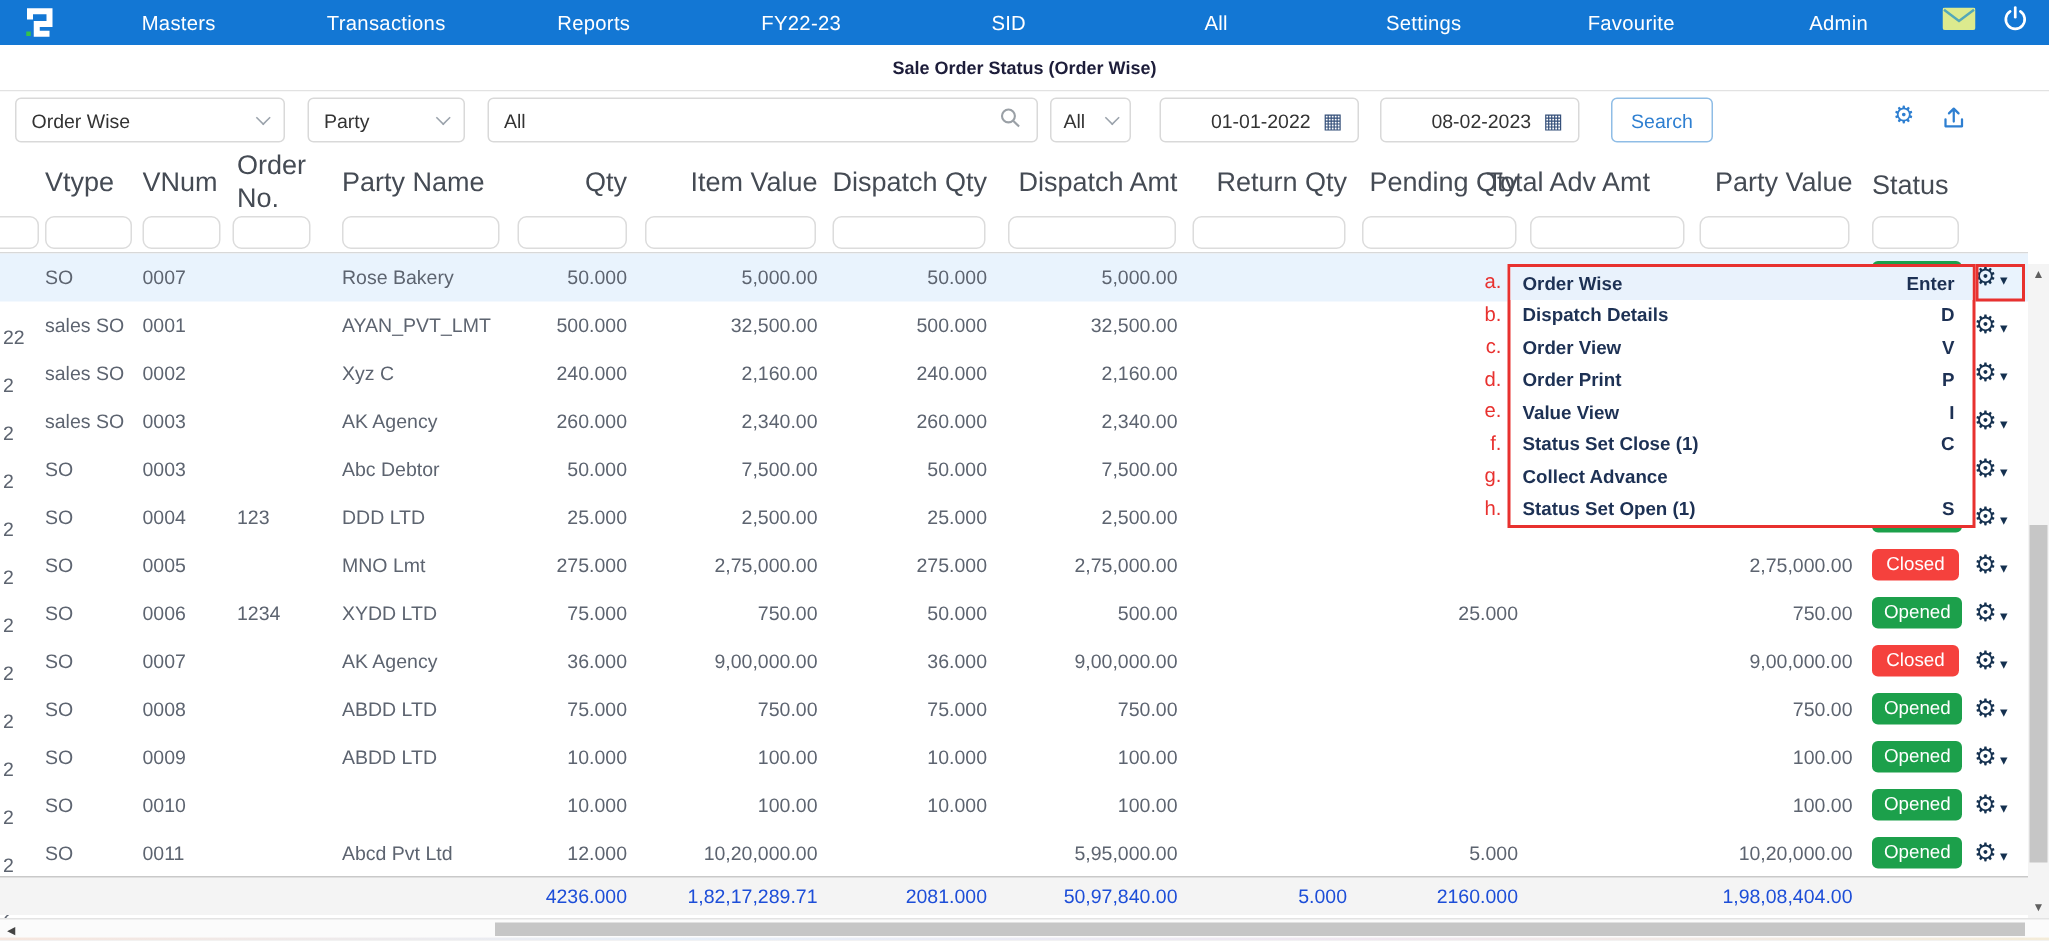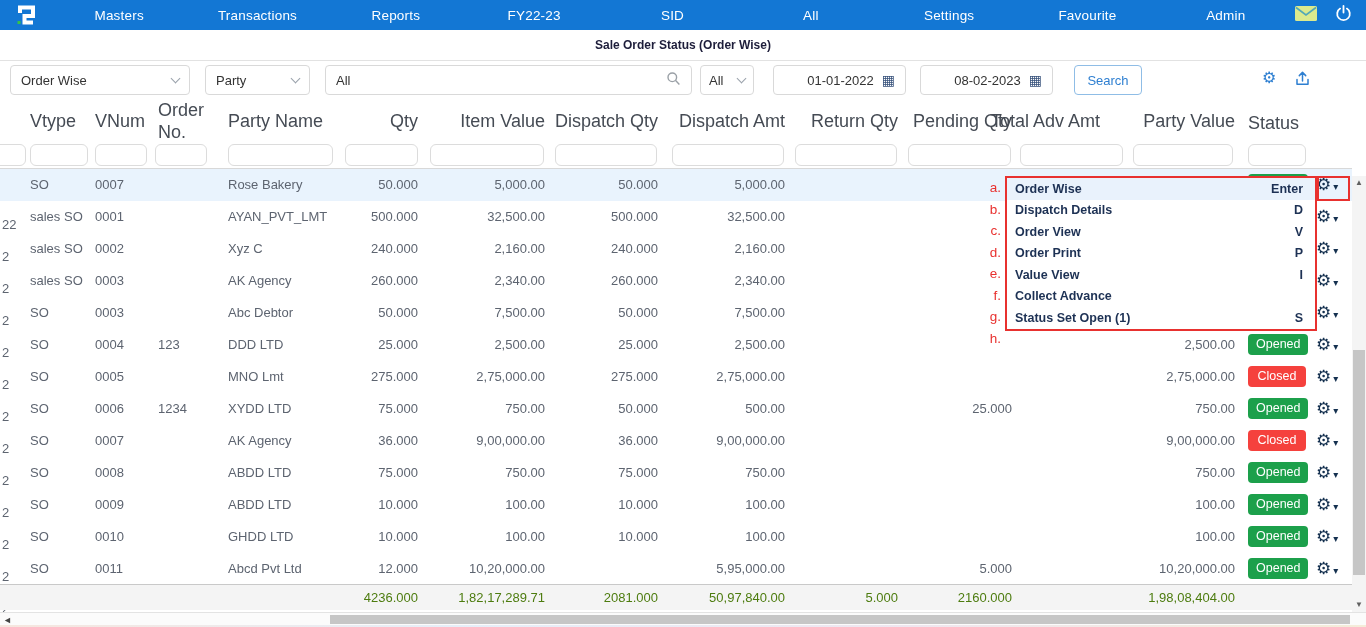--- a/index.html
+++ b/index.html
@@ -529,6 +529,10 @@
         <span>I</span>
       </div>
       <div class="menu-item">
+        <span>Status Set Close (1)</span>
+        <span>C</span>
+      </div>
+      <div class="menu-item">
         <span>Collect Advance</span>
         <span></span>
       </div>

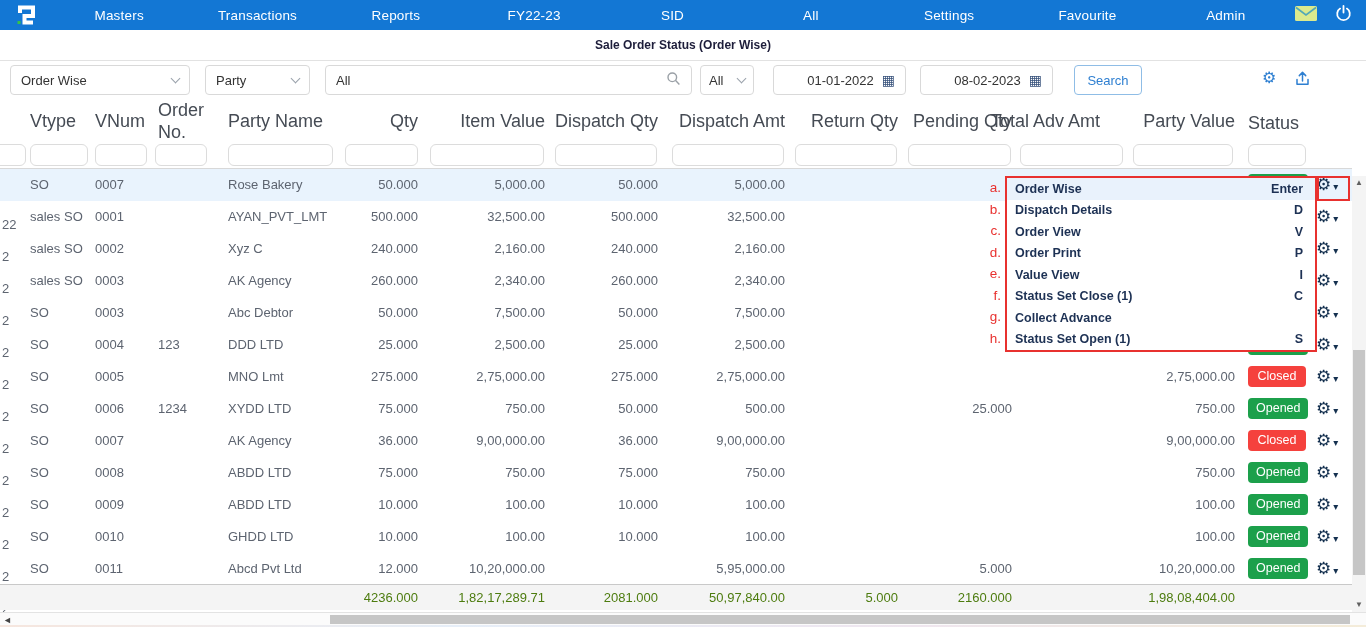--- a/index.html
+++ b/index.html
@@ -452,7 +452,6 @@
       <span class="cell c-vtype">SO</span>
       <span class="cell c-vnum">0010</span>
       <span class="cell c-ordno"></span>
-      <span class="cell c-party">GHDD LTD</span>
       <span class="cell c-qty num">10.000</span>
       <span class="cell c-item num">100.00</span>
       <span class="cell c-dqty num">10.000</span>

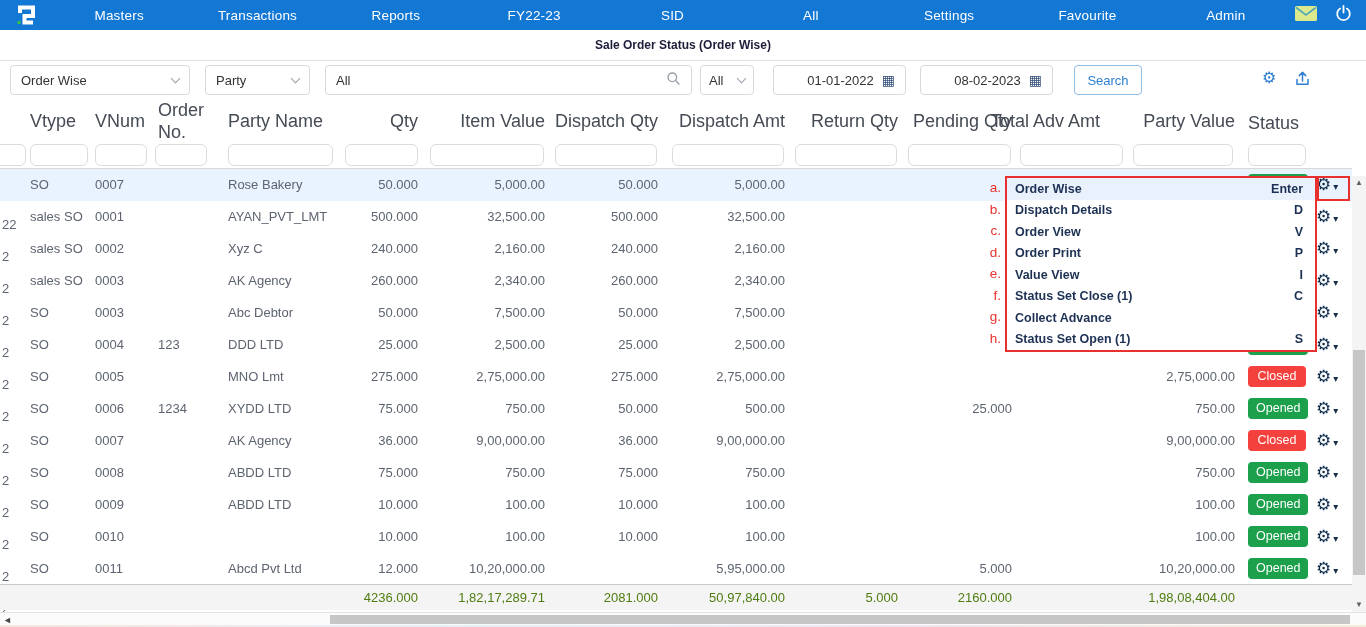--- a/index.html
+++ b/index.html
@@ -96,7 +96,7 @@
   .gear-caret{ font-size:10px; margin-left:2px; }
 
   .totals{ position:absolute; top:584px; left:0; right:0; height:26px; background:#f4f4f4;
-           border-top:1px solid #c9c9c9; font-size:13px; color:#4d7c0f; }
+           border-top:1px solid #c9c9c9; font-size:13px; color:#1d4ed8; }
   .totals .cell{ line-height:25px; }
 
   

